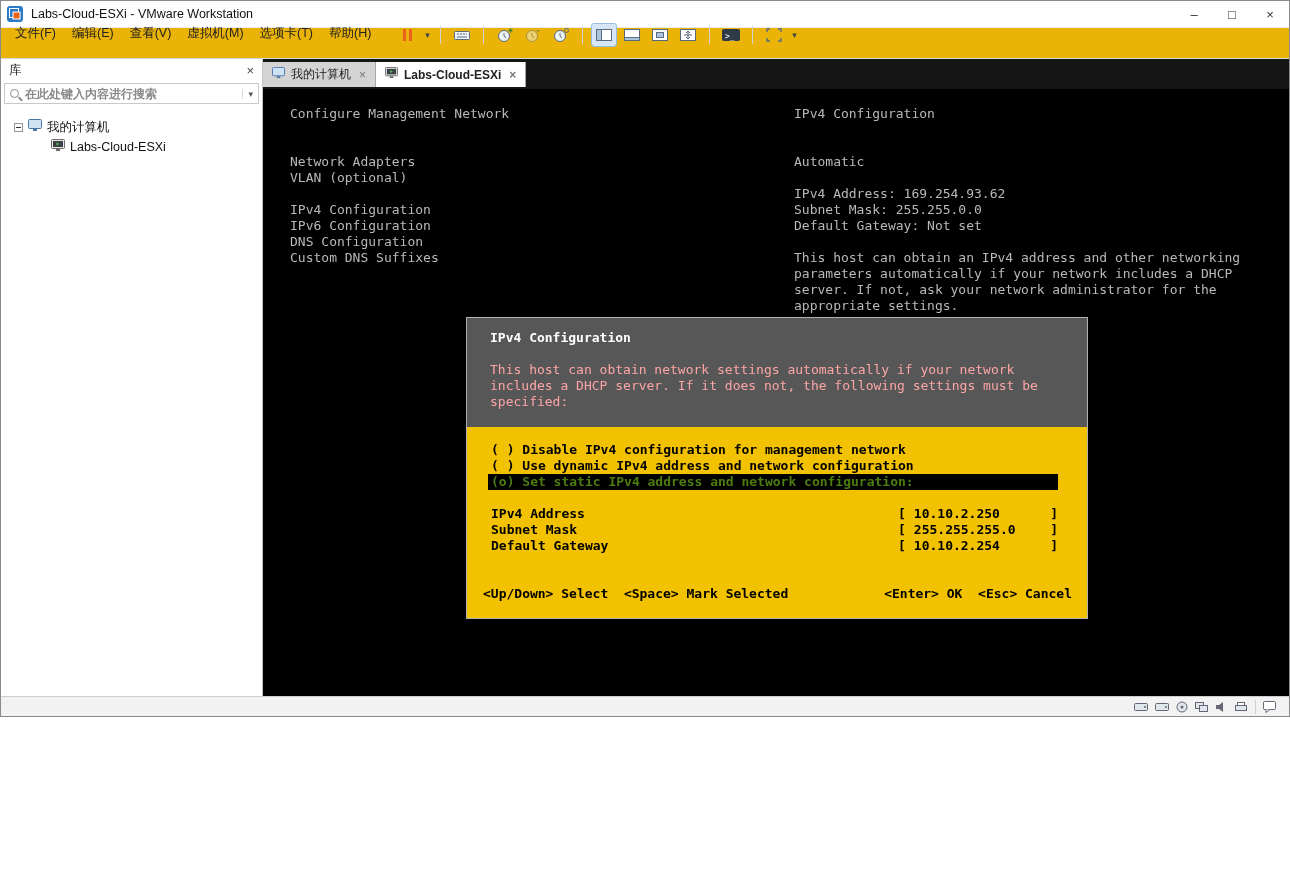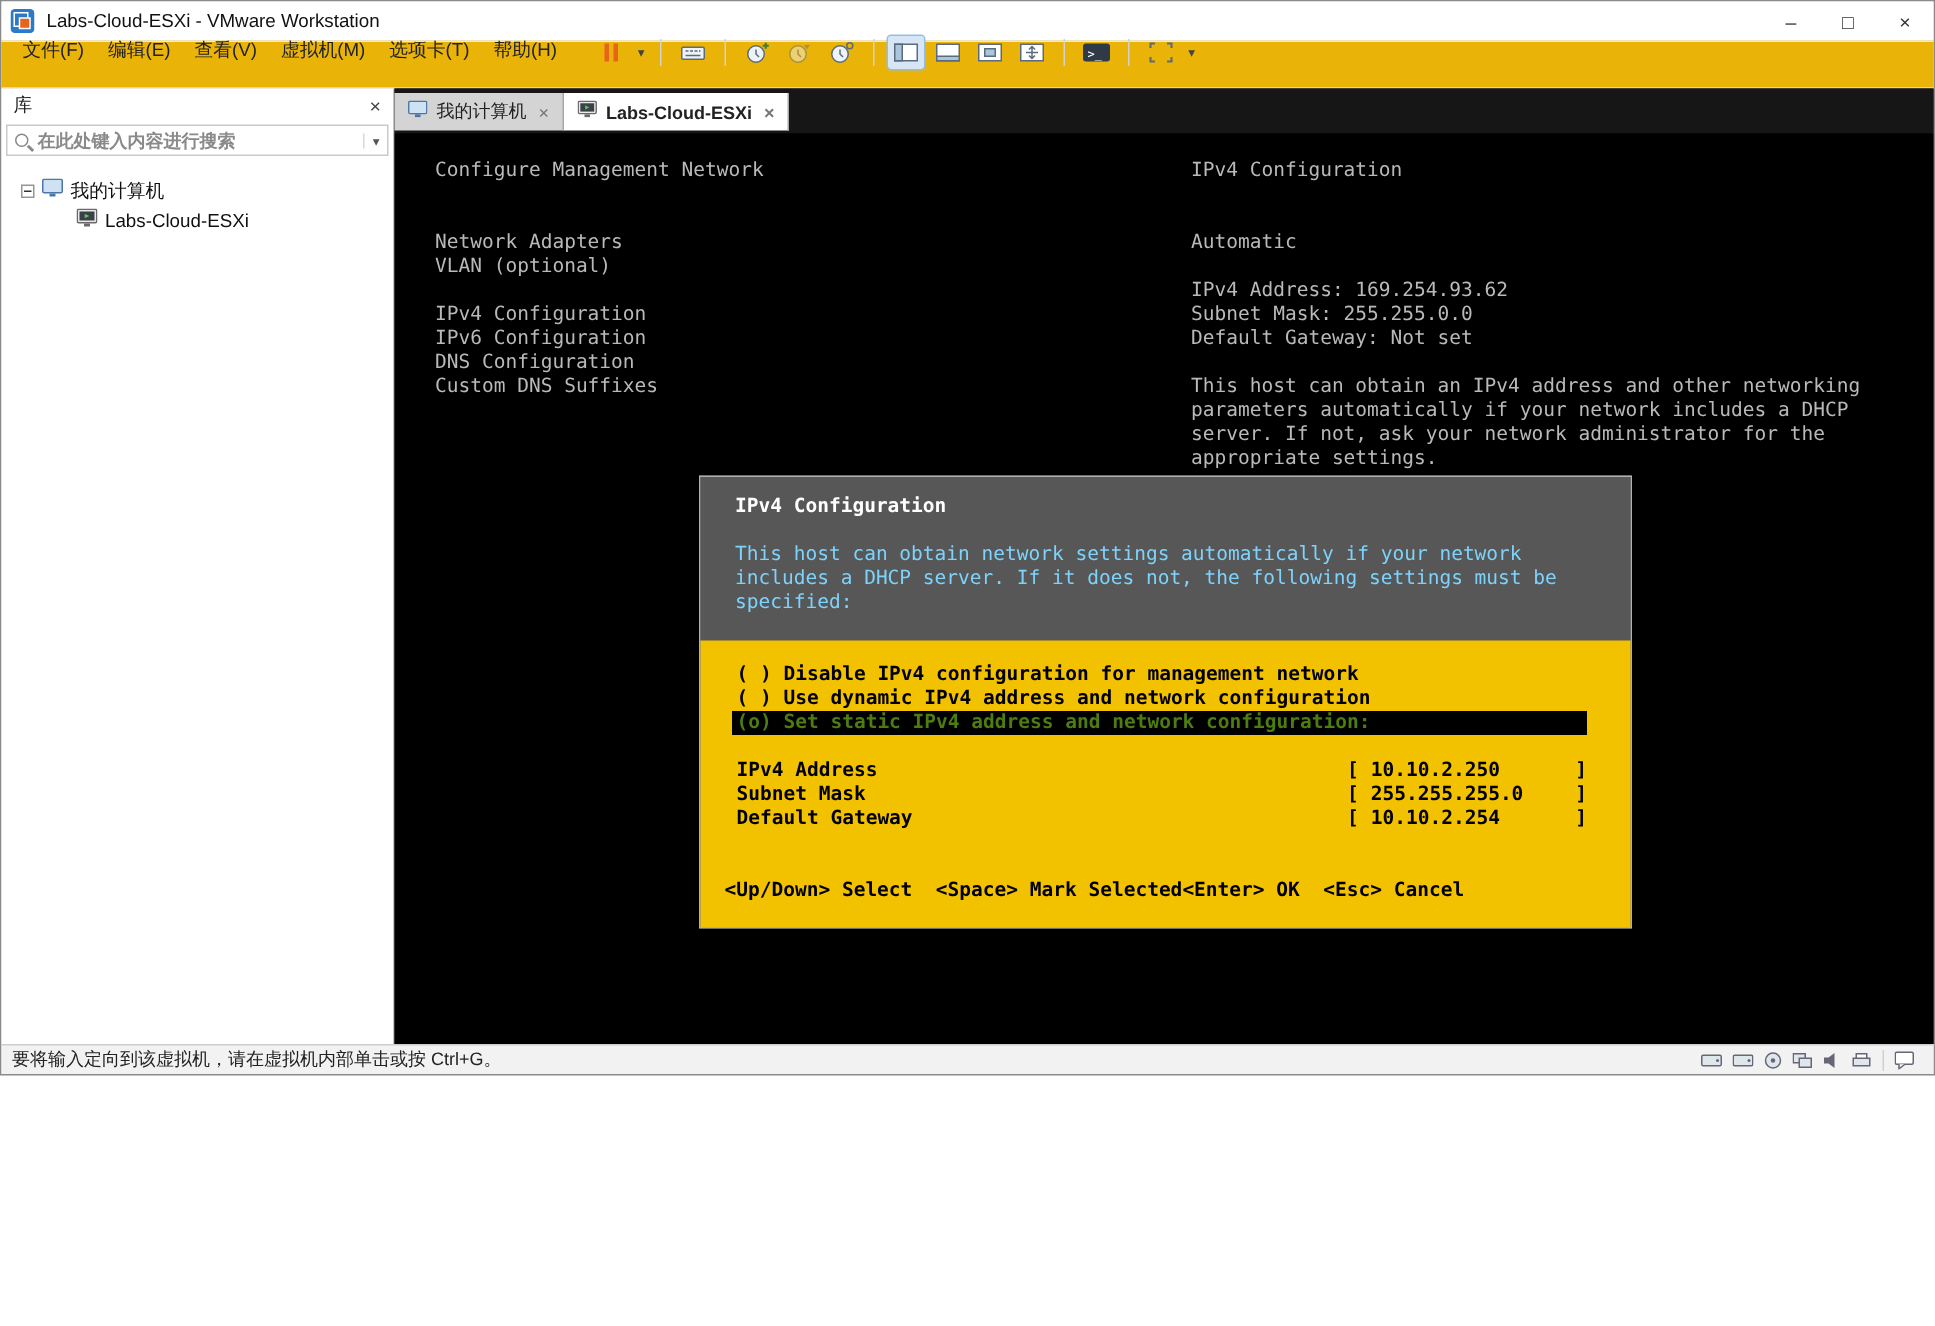--- a/index.html
+++ b/index.html
@@ -60,7 +60,7 @@
   .dialog { position:absolute; left:203px; top:228px; width:622px; height:302px; border:1px solid #b0b0b0; background:#575757; }
   .dialog-top { position:relative; height:109px; background:#575757; }
   .dialog-title { position:absolute; left:23px; top:12px; color:#fff; font-weight:bold; }
-  .dialog-desc { position:absolute; left:23px; top:44px; color:#7dd3fc; white-space:pre; }
+  .dialog-desc { position:absolute; left:23px; top:44px; color:#fca5a5; white-space:pre; }
   .dialog-body { position:absolute; left:0; right:0; top:109px; bottom:0; background:#f2c100; color:#000; font-weight:bold; }
   .opt { position:absolute; left:21px; right:29px; padding-left:3px; white-space:pre; height:16px; }
   .opt.selected { background:#000; color:#4d7c0f; }

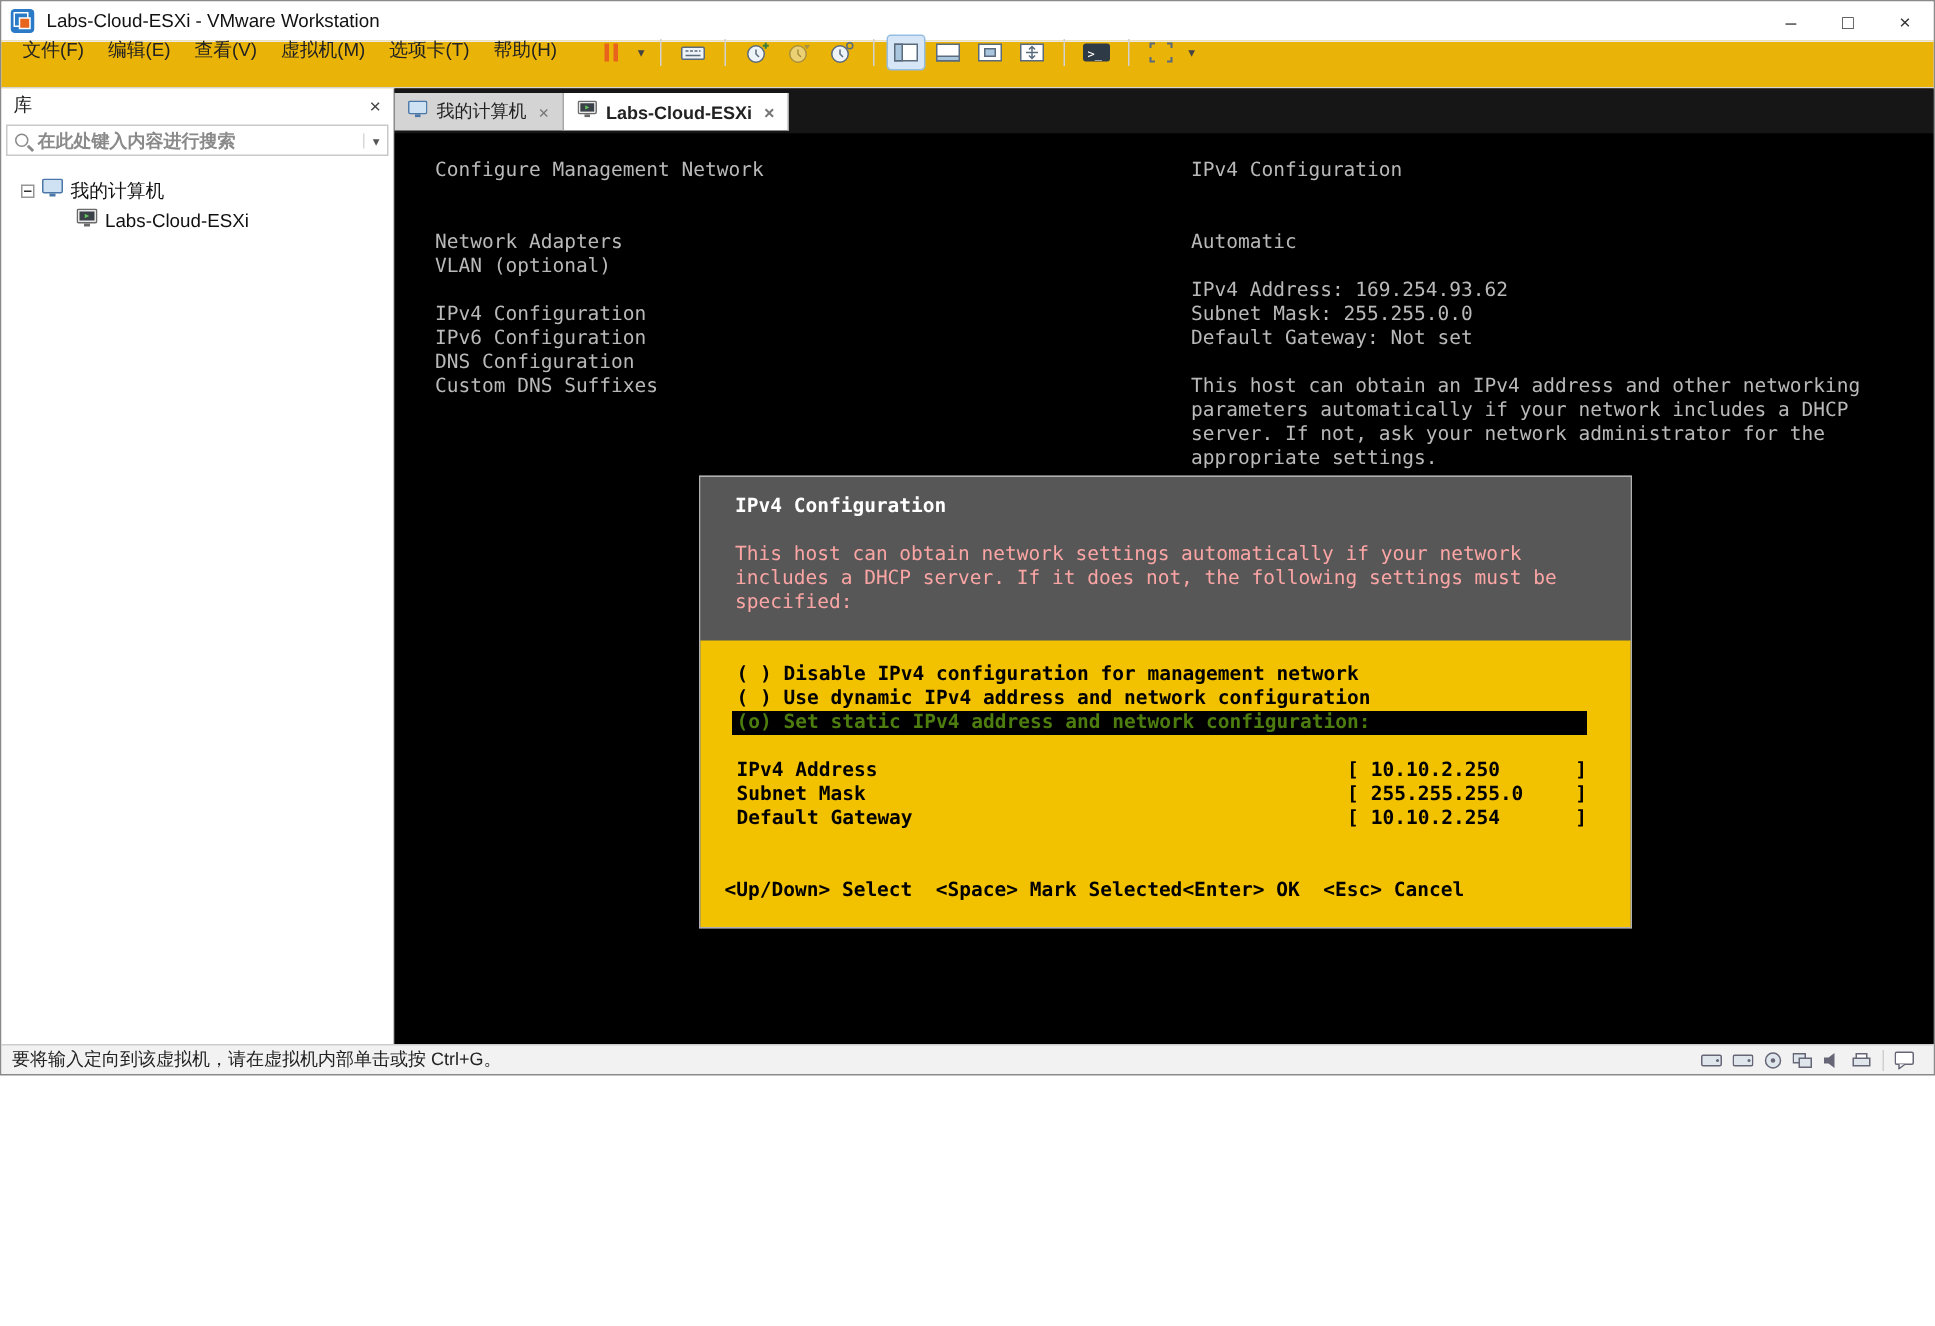--- a/index.html
+++ b/index.html
@@ -68,7 +68,7 @@
   .f-box { margin-left:auto; width:160px; display:flex; }
   .f-val { padding-left:8px; }
   .br-close { margin-left:auto; }
-  .dialog-hints { position:absolute; left:16px; right:15px; top:159px; display:flex; justify-content:flex-start; white-space:pre; }
+  .dialog-hints { position:absolute; left:16px; right:15px; top:159px; display:flex; justify-content:space-between; white-space:pre; }
 
   
   .statusbar { height:20px; background:#f2f2f2; border-top:1px solid #cdcdcd; display:flex; align-items:center; padding:0 7px; font-size:12px; color:#222; flex:none; }

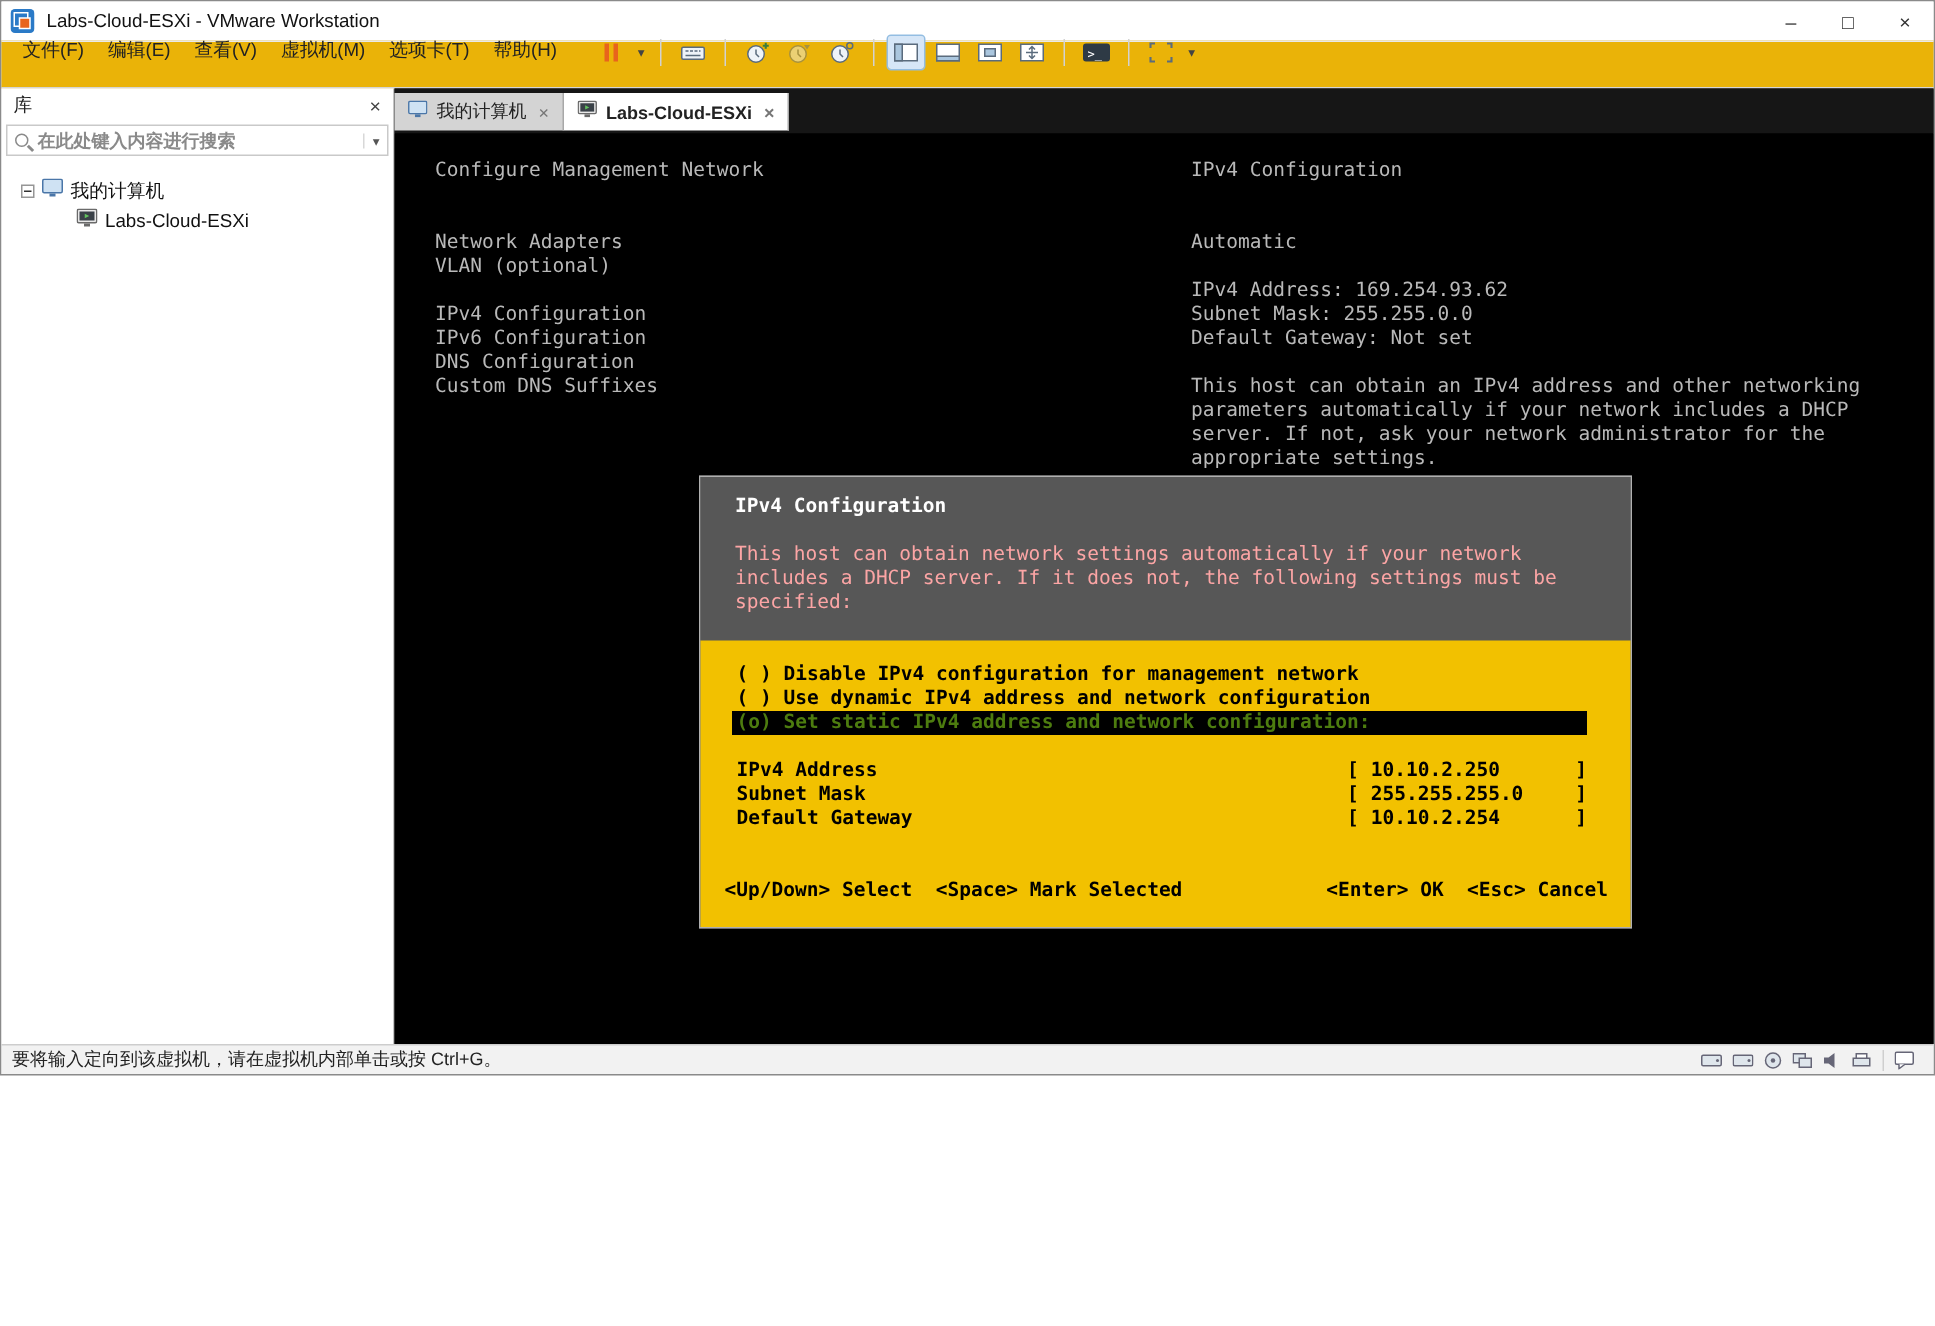--- a/index.html
+++ b/index.html
@@ -308,7 +308,6 @@
   </div>
 
   <div class="statusbar">
-    <span>要将输入定向到该虚拟机，请在虚拟机内部单击或按 Ctrl+G。</span>
     <div class="sb-icons">
       <span class="sb-icon">
         <svg width="14" height="12" viewBox="0 0 14 12">

